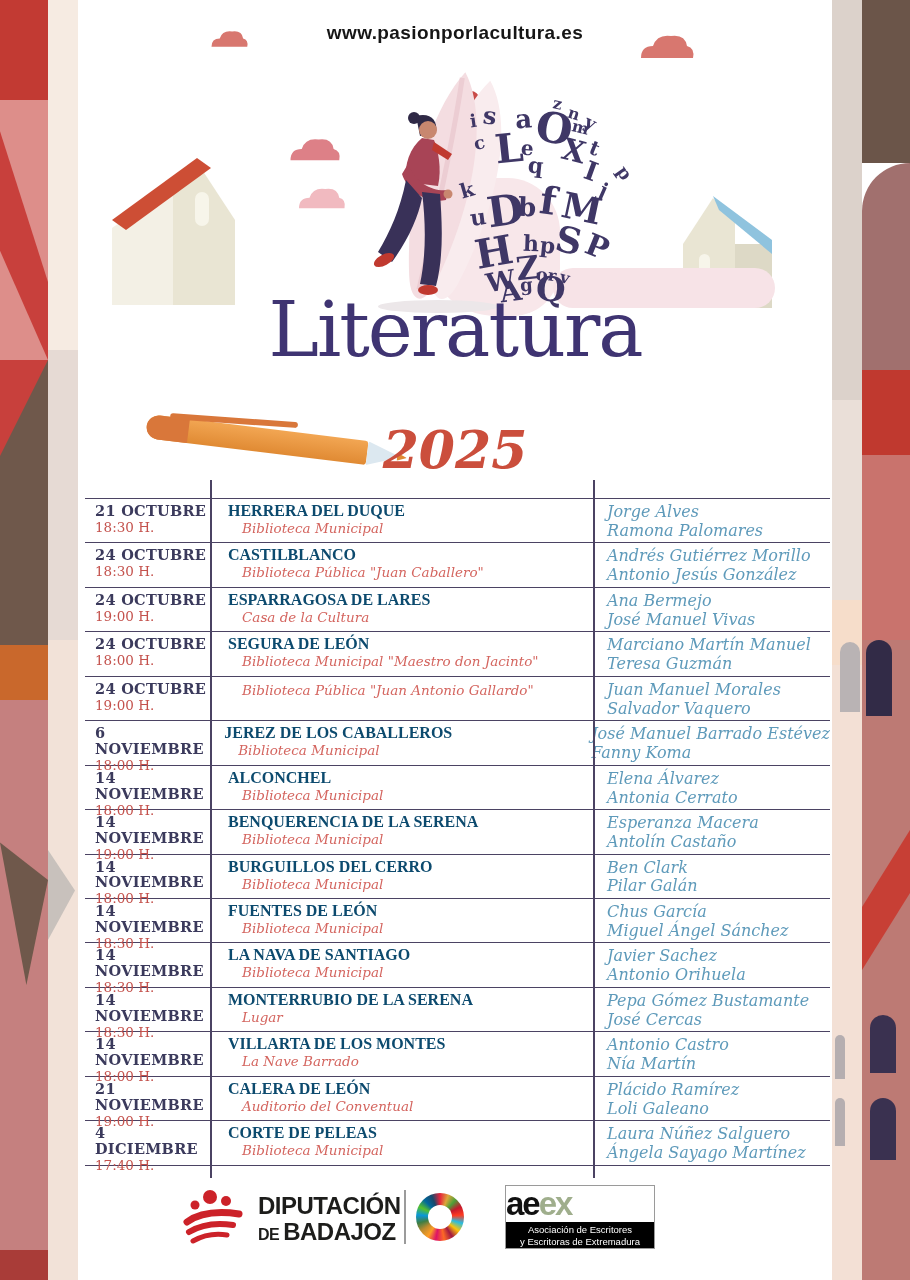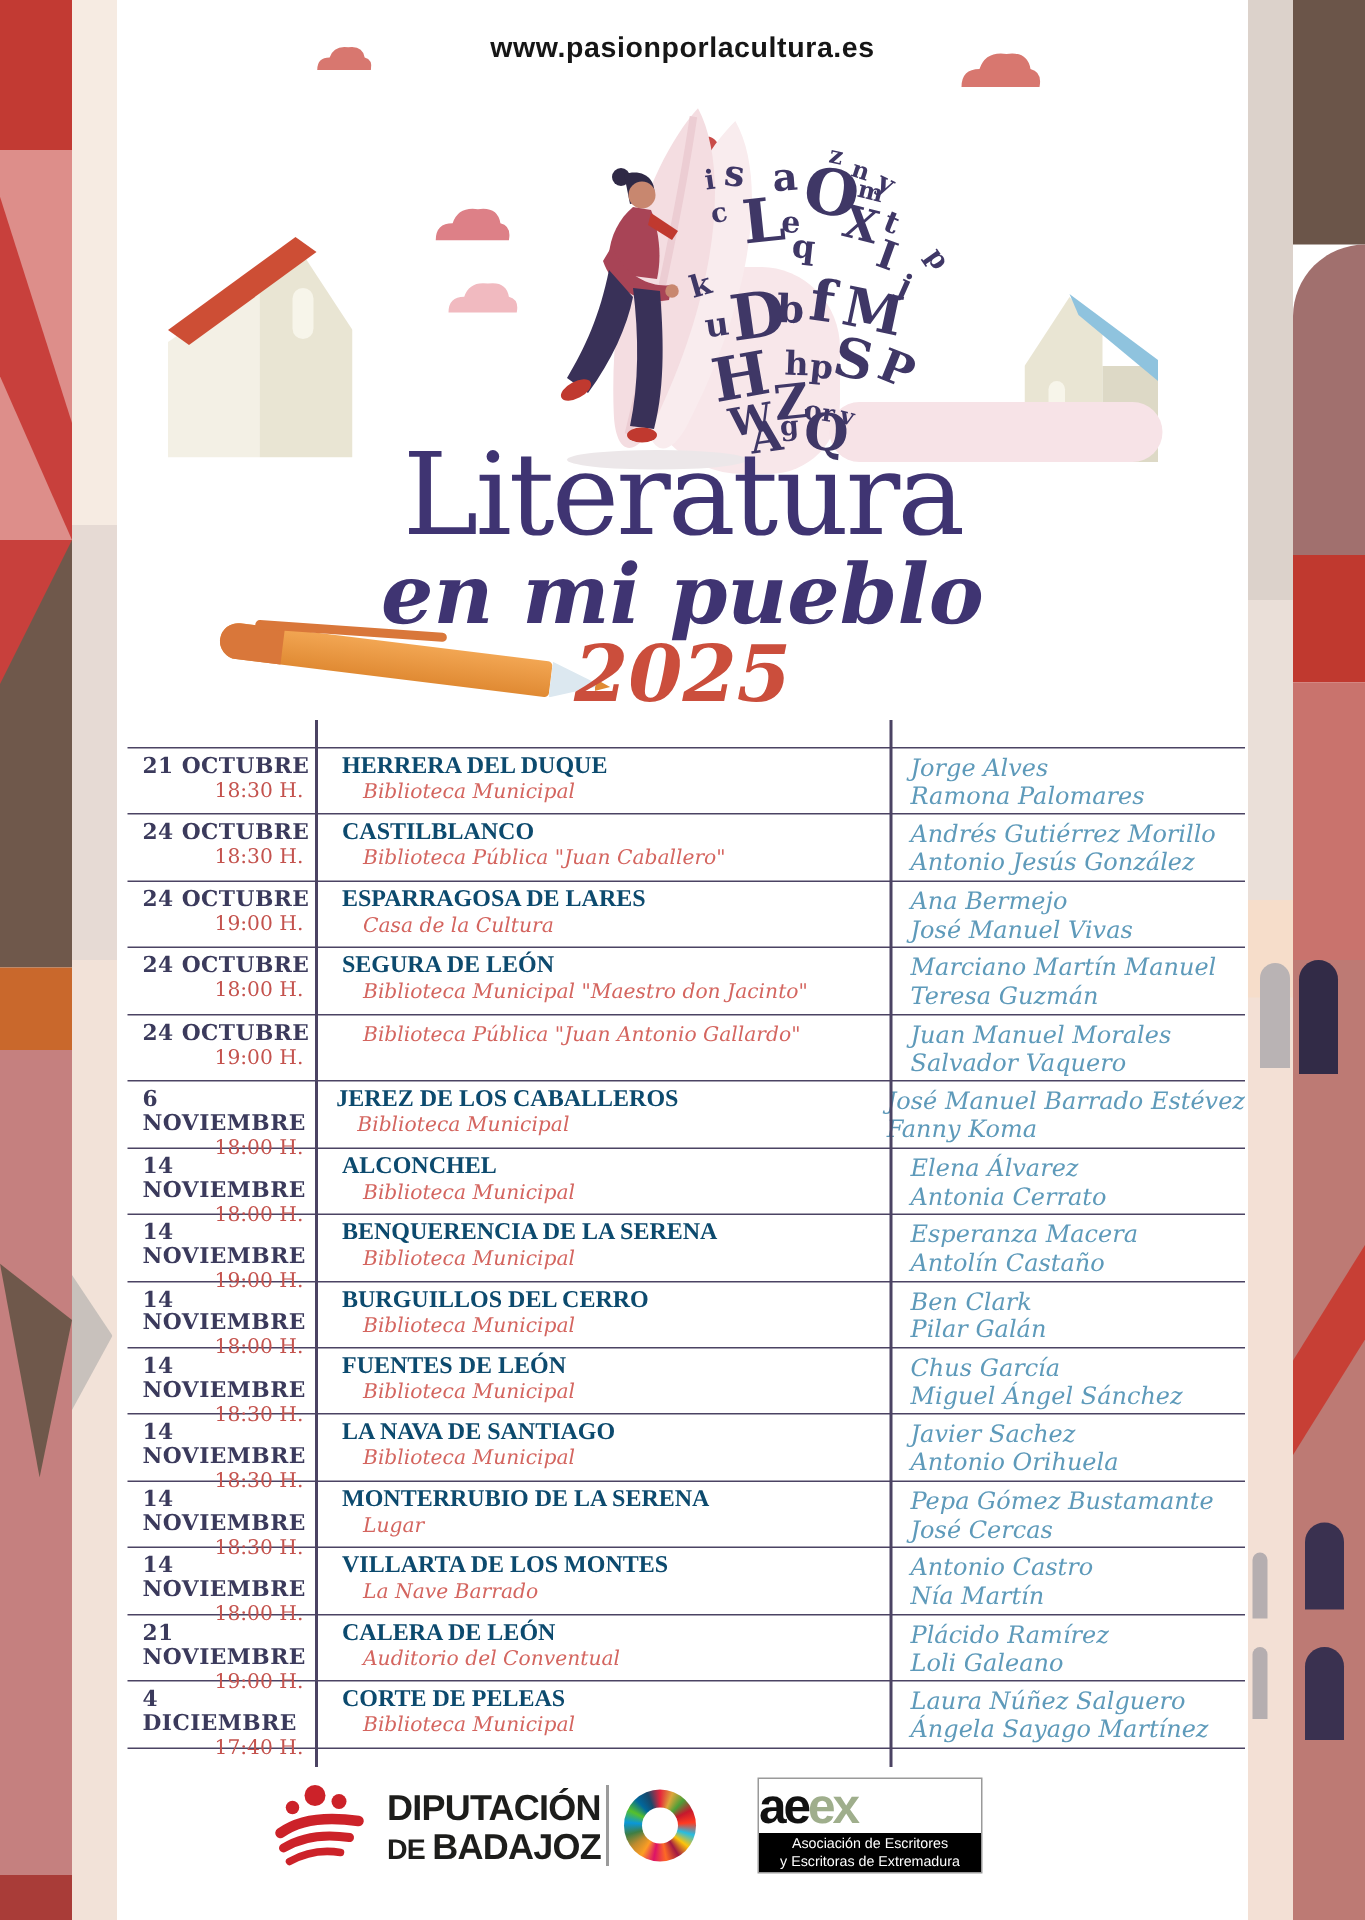--- a/index.html
+++ b/index.html
@@ -227,7 +227,6 @@
   </div>
 
   <div class="title-main">Literatura</div>
-  <div class="title-sub">en mi pueblo</div>
   <div class="pen">
     <div class="body"></div>
     <div class="cap"></div>

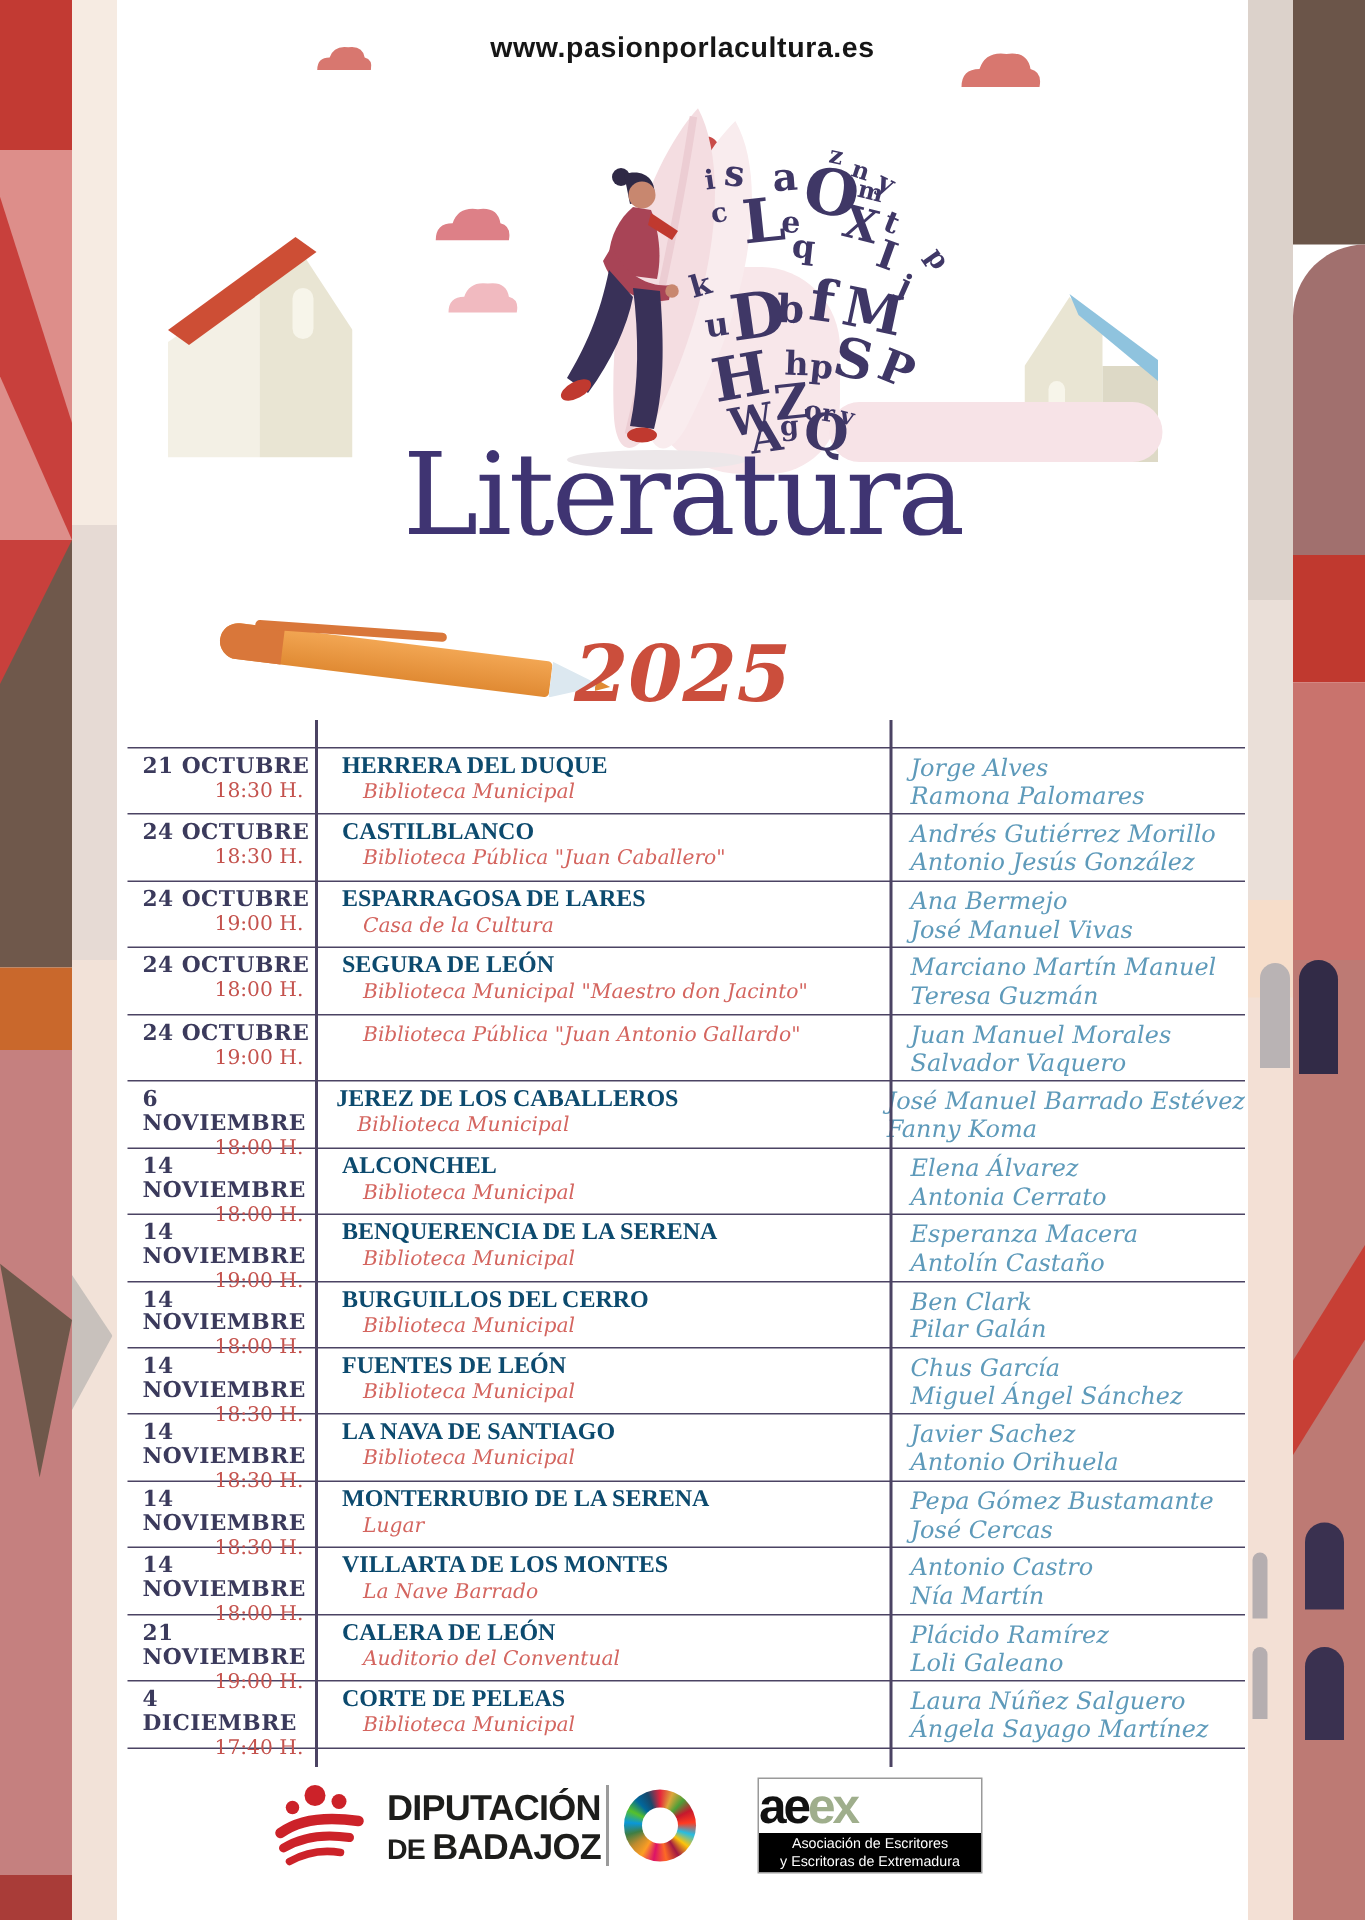--- a/index.html
+++ b/index.html
@@ -56,7 +56,7 @@
   .c-city{width:383px;box-sizing:border-box;padding:4px 0 0 18px;}
   .c-names{flex:1;box-sizing:border-box;padding:4px 0 0 14px;}
   .d-date{font-size:14.5px;font-weight:bold;color:#3b3a5c;letter-spacing:.3px;line-height:1.1;}
-  .d-time{font-size:13.5px;color:#c4524d;line-height:1.2;margin-left:48px;}
+  .d-time{font-size:13.5px;color:#c4524d;line-height:1.2;}
   .d-city{font-size:16px;font-weight:bold;color:#0c4a6e;line-height:1;white-space:nowrap;font-family:Liberation Serif, serif;}
   .d-venue{font-size:13.5px;font-style:italic;color:#d4655f;margin:2px 0 0 14px;line-height:1.1;white-space:nowrap;}
   .d-name{font-size:16px;font-style:italic;color:#5e9aba;line-height:1.18;white-space:nowrap;}

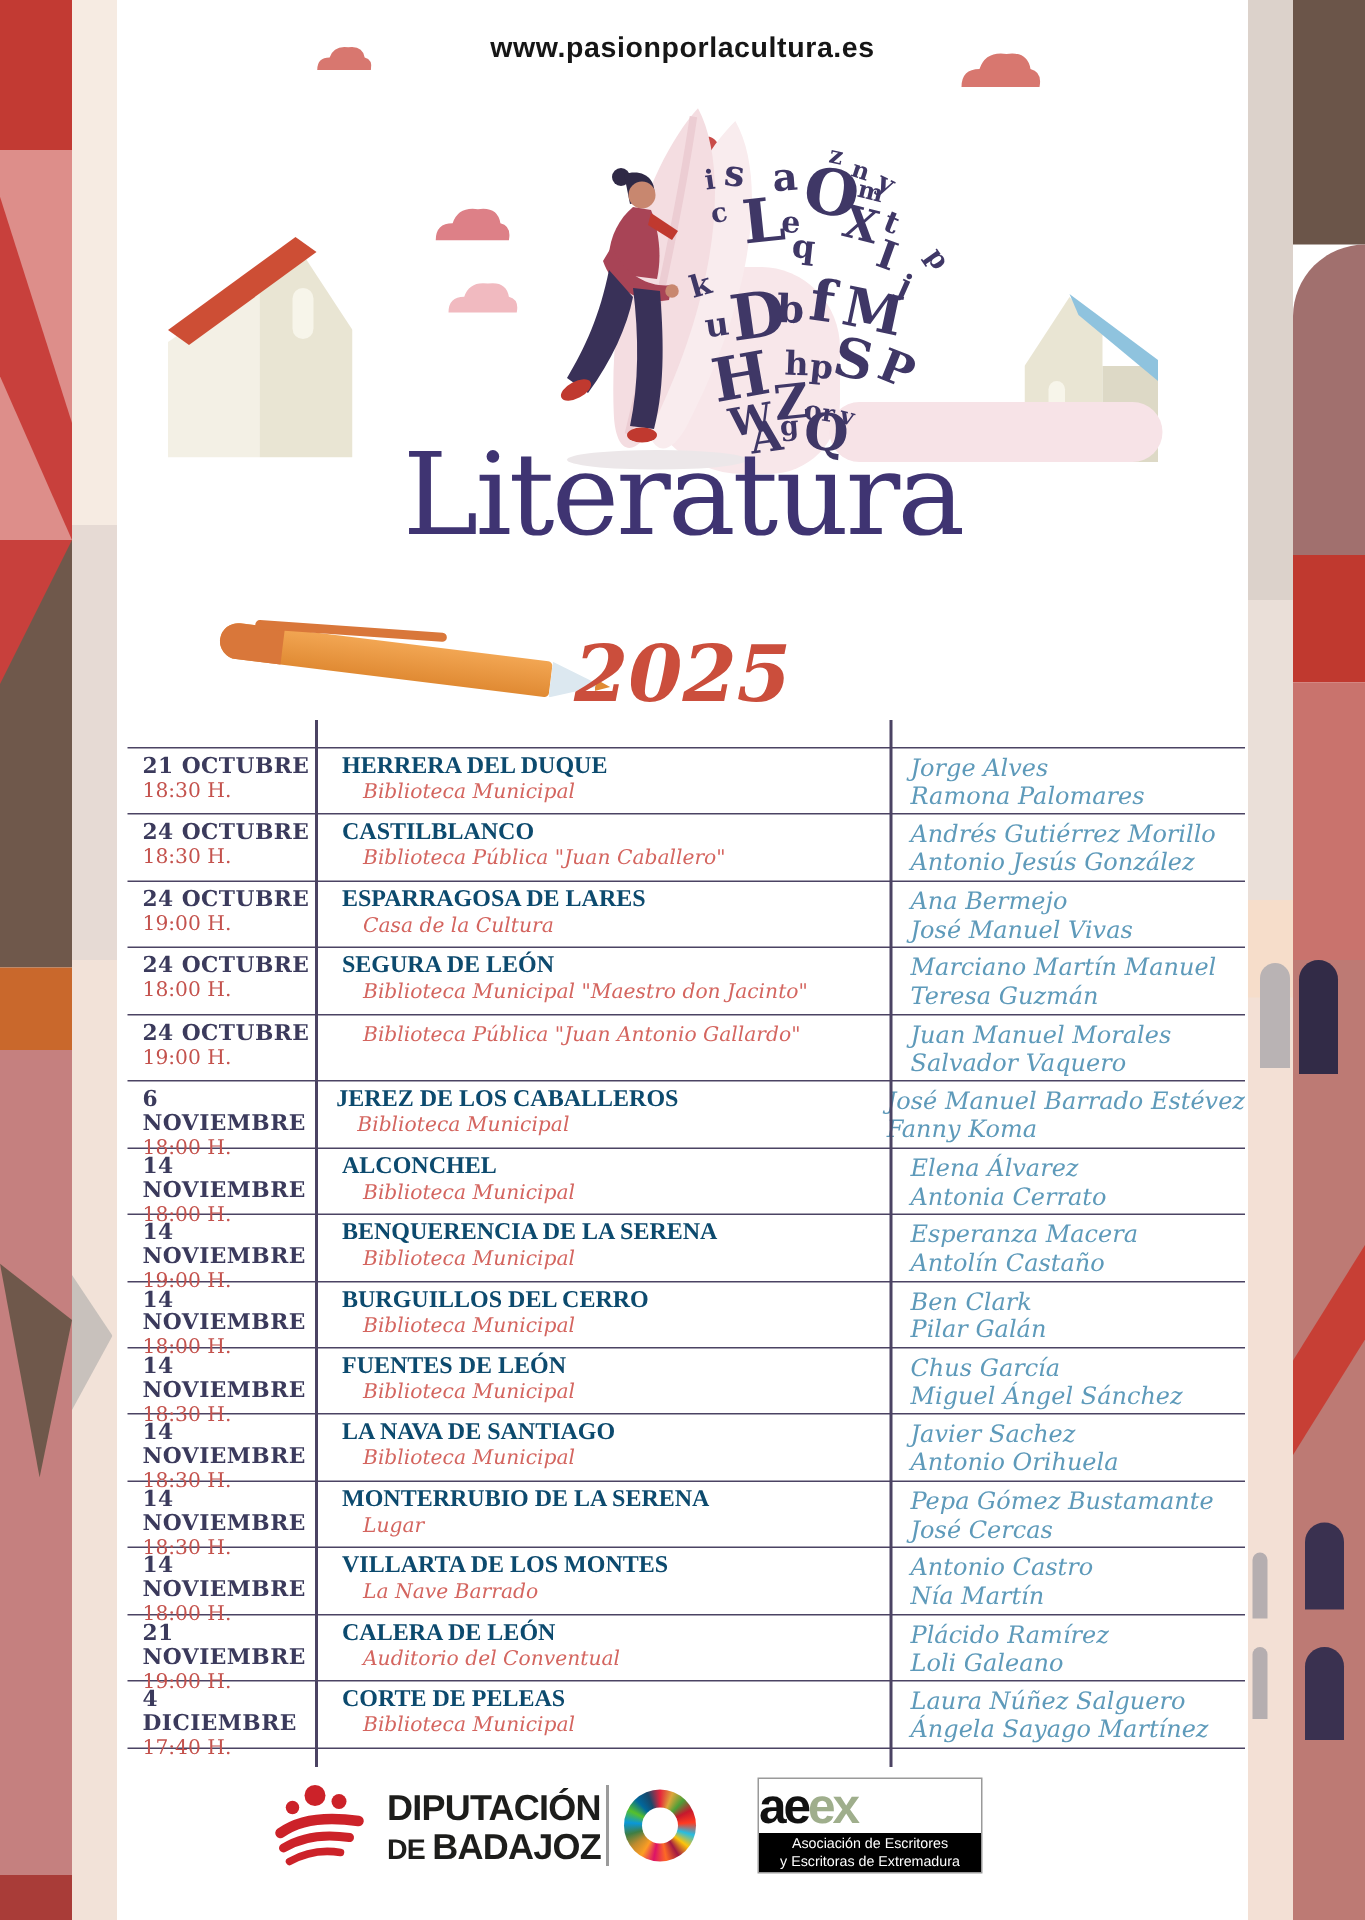--- a/index.html
+++ b/index.html
@@ -68,7 +68,7 @@
     font-weight:bold;color:#1d1d1b;line-height:1;letter-spacing:-.5px;}
   .dip-l1{font-size:24px;}
   .dip-l2{font-size:24px;margin-top:2px;}
-  .dip-l2 .de{font-size:19px;}
+  .dip-l2 .de{font-size:16px;}
   .foot-div{position:absolute;left:404px;top:1190px;width:2px;height:54px;background:#9b9b9b;}
   .sdg{position:absolute;left:416px;top:1193px;width:48px;height:48px;border-radius:50%;
     background:conic-gradient(#e5243b,#dda63a,#4c9f38,#c5192d,#ff3a21,#26bde2,#fcc30b,#a21942,#fd6925,#dd1367,#fd9d24,#bf8b2e,#3f7e44,#0a97d9,#56c02b,#00689d,#19486a,#e5243b);}

